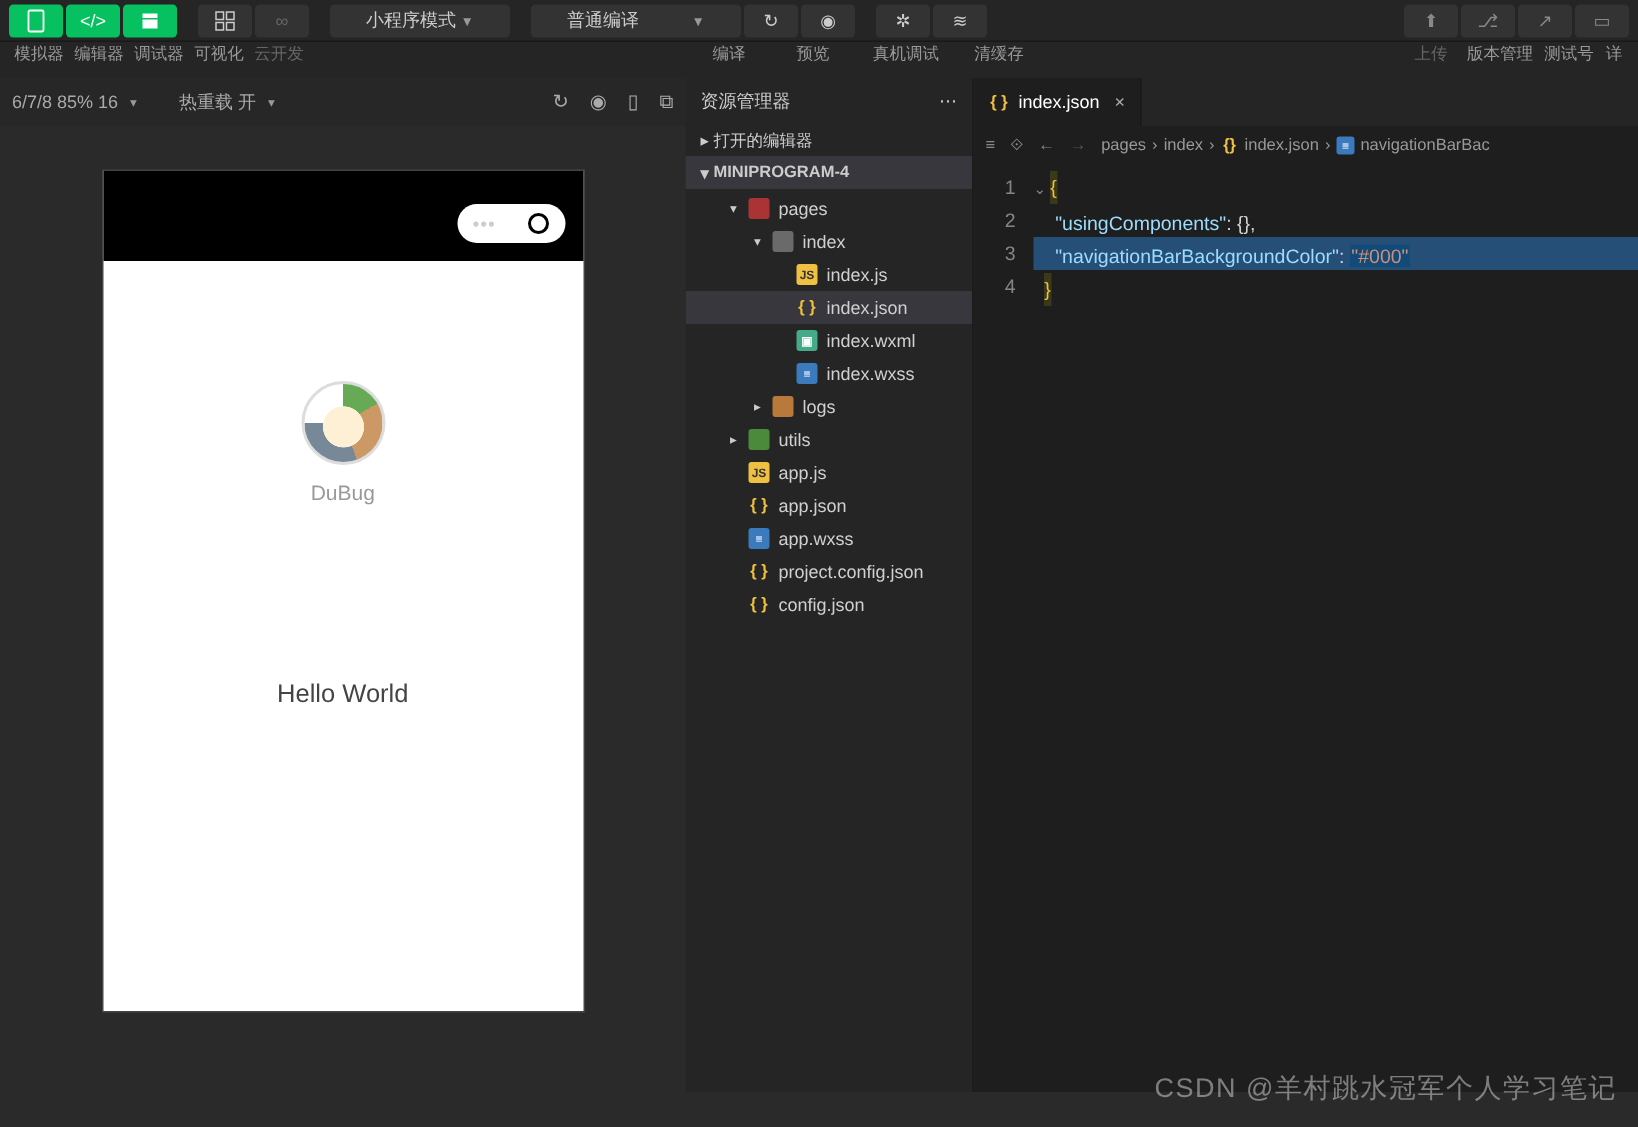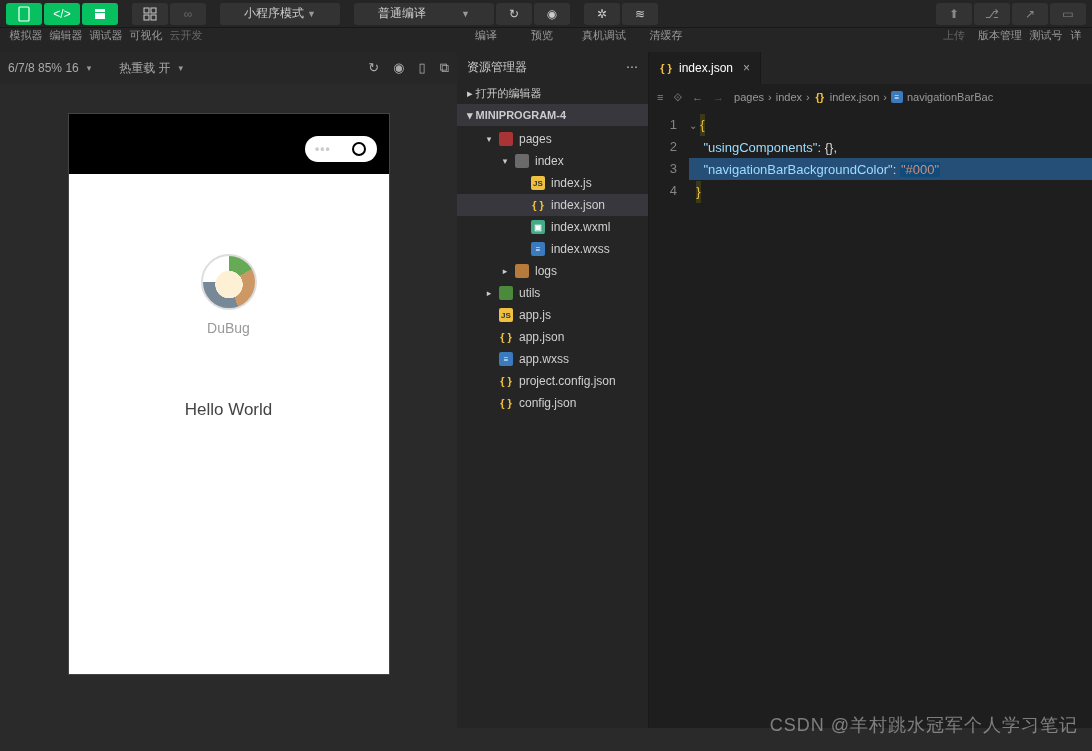--- a/index.html
+++ b/index.html
@@ -30,7 +30,7 @@
 .phone-body { padding-top:80px; text-align:center; color:#888; }
 .avatar { width:56px; height:56px; border-radius:50%; margin:0 auto 10px; background:radial-gradient(circle at 50% 55%, #fdf0d5 0 35%, transparent 36%), conic-gradient(#6a5 0 60deg,#c96 60deg 160deg,#789 160deg 270deg,#fff 270deg 360deg); border:2px solid #ddd; }
 .username { color:#999; font-size:14px; }
-.hello { margin-top:64px; color:#444; font-size:17px; }
+.hello { margin-top:117px; color:#444; font-size:17px; }
 .explorer { width:192px; background:#252526; border-right:1px solid #1a1a1a; display:flex; flex-direction:column; }
 .exphead { height:30px; display:flex; align-items:center; padding:0 10px; color:#ccc; justify-content:space-between; }
 .treehead { height:22px; display:flex; align-items:center; padding:0 10px; color:#ccc; font-size:11px; }

